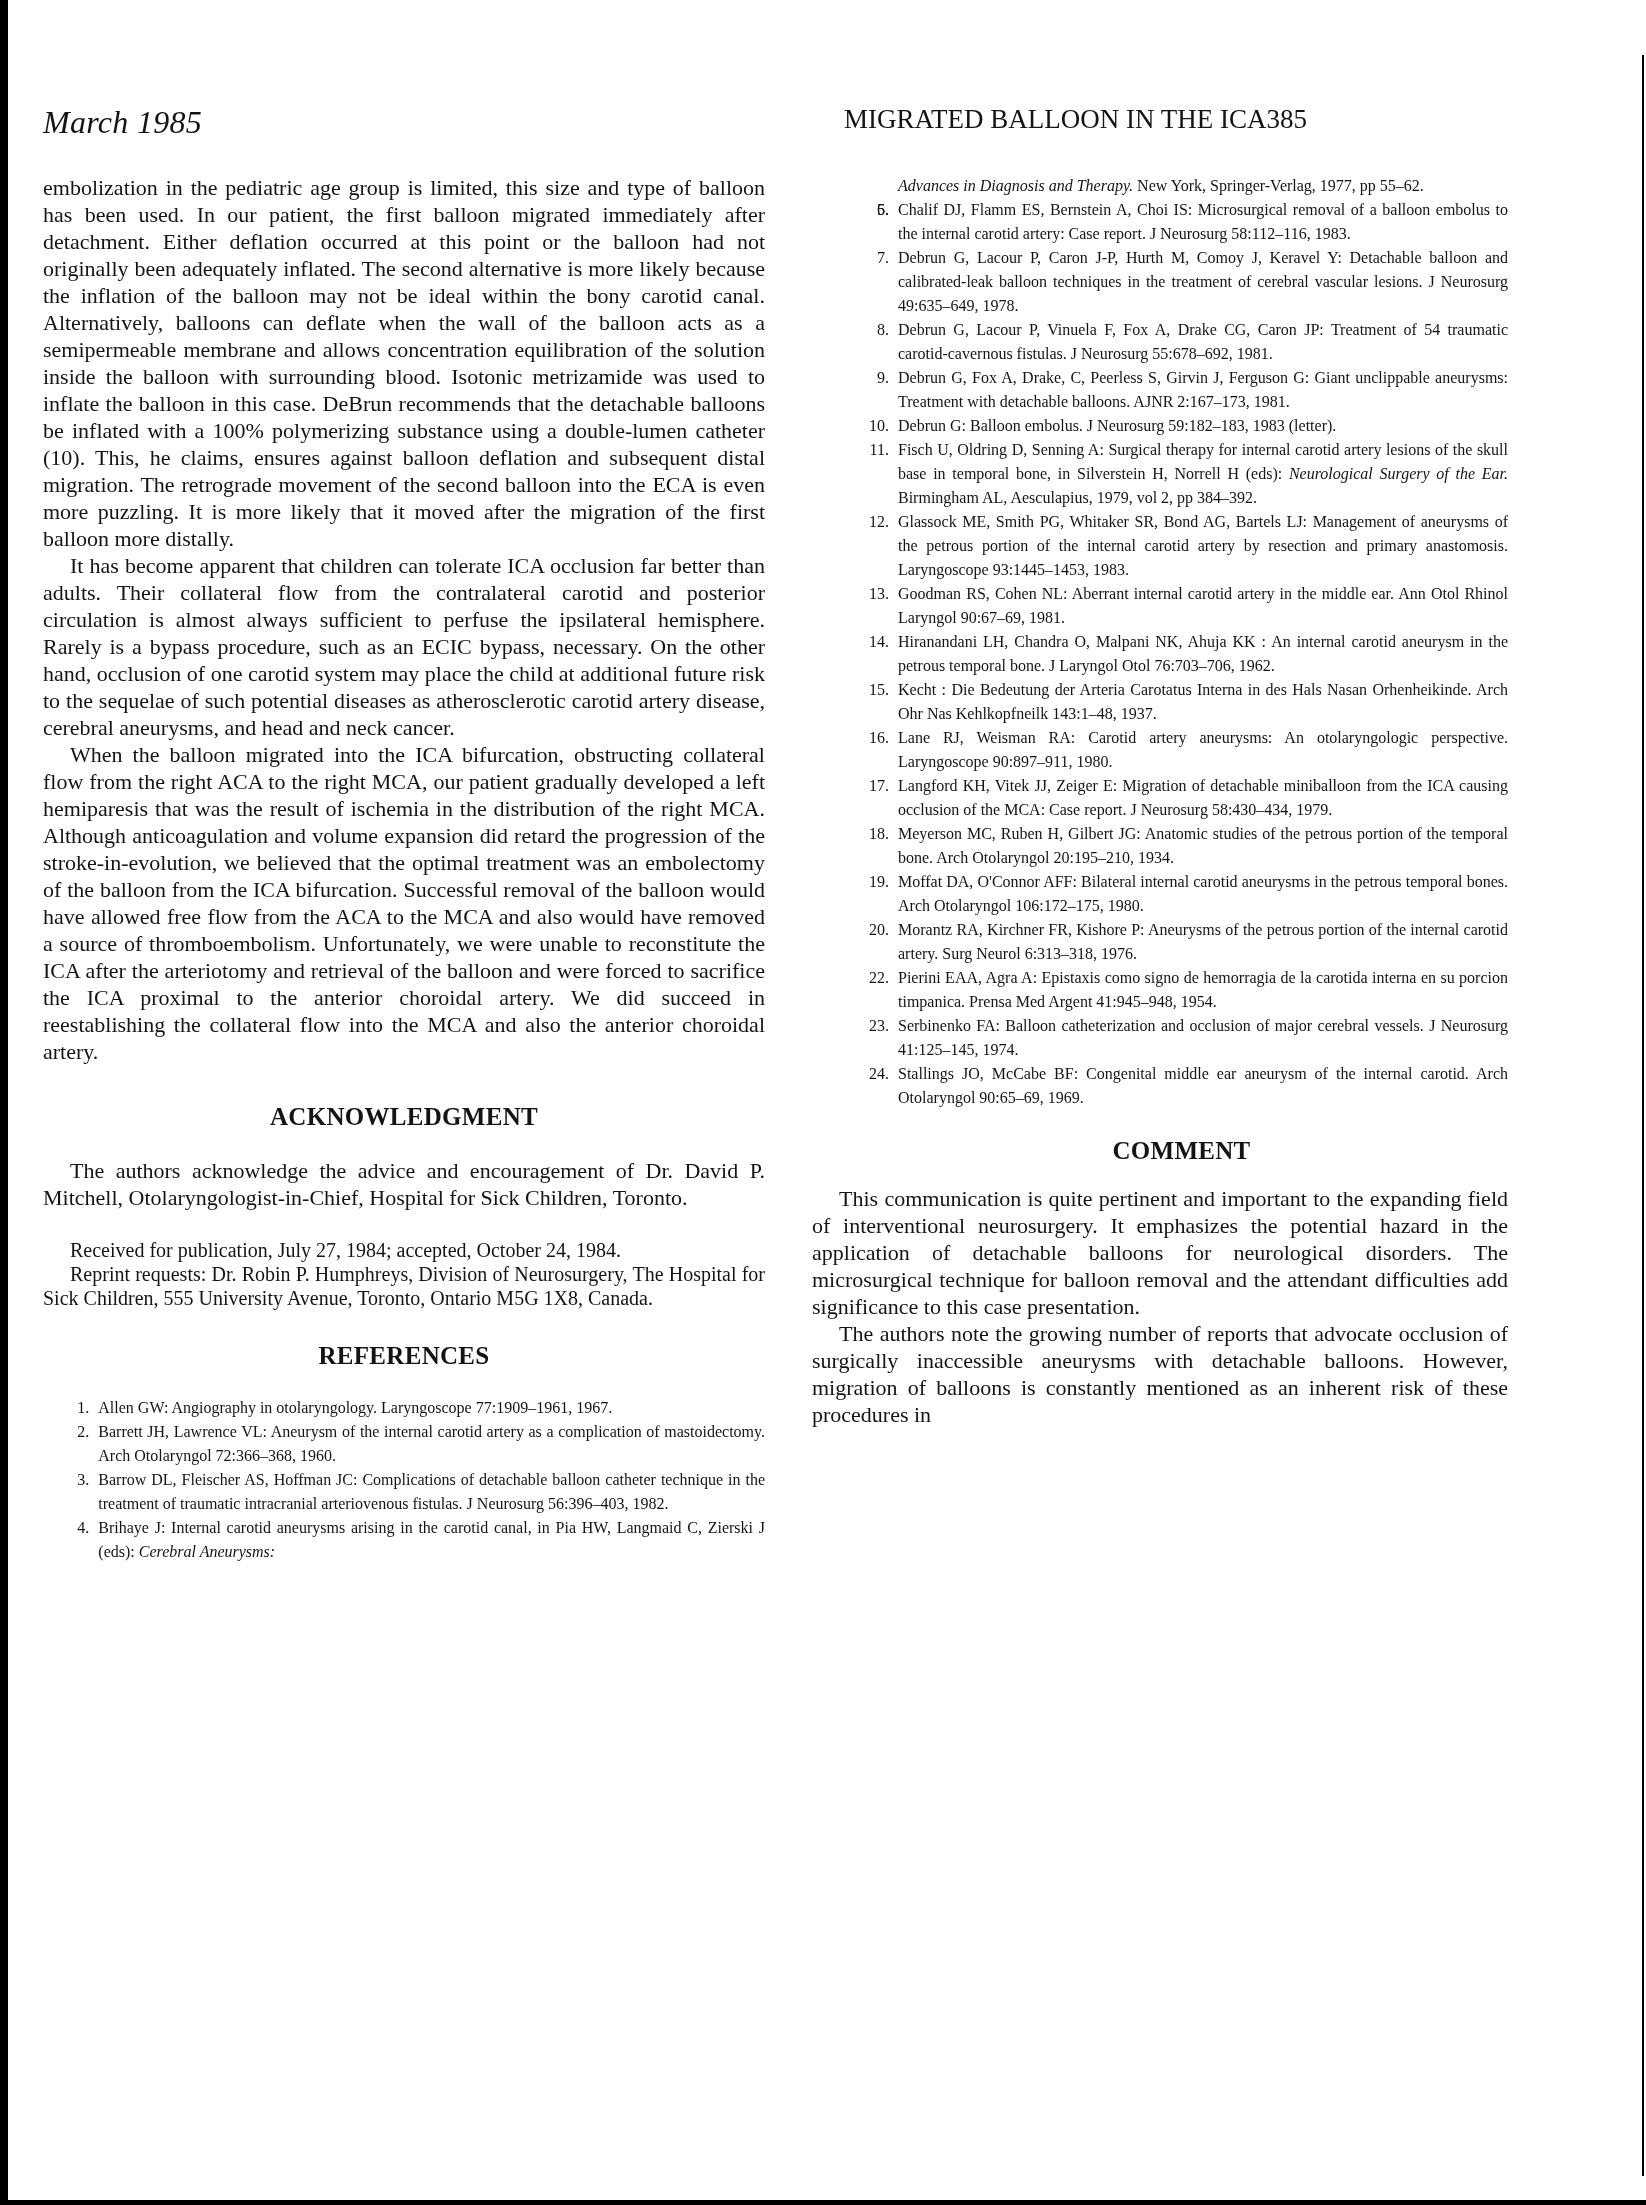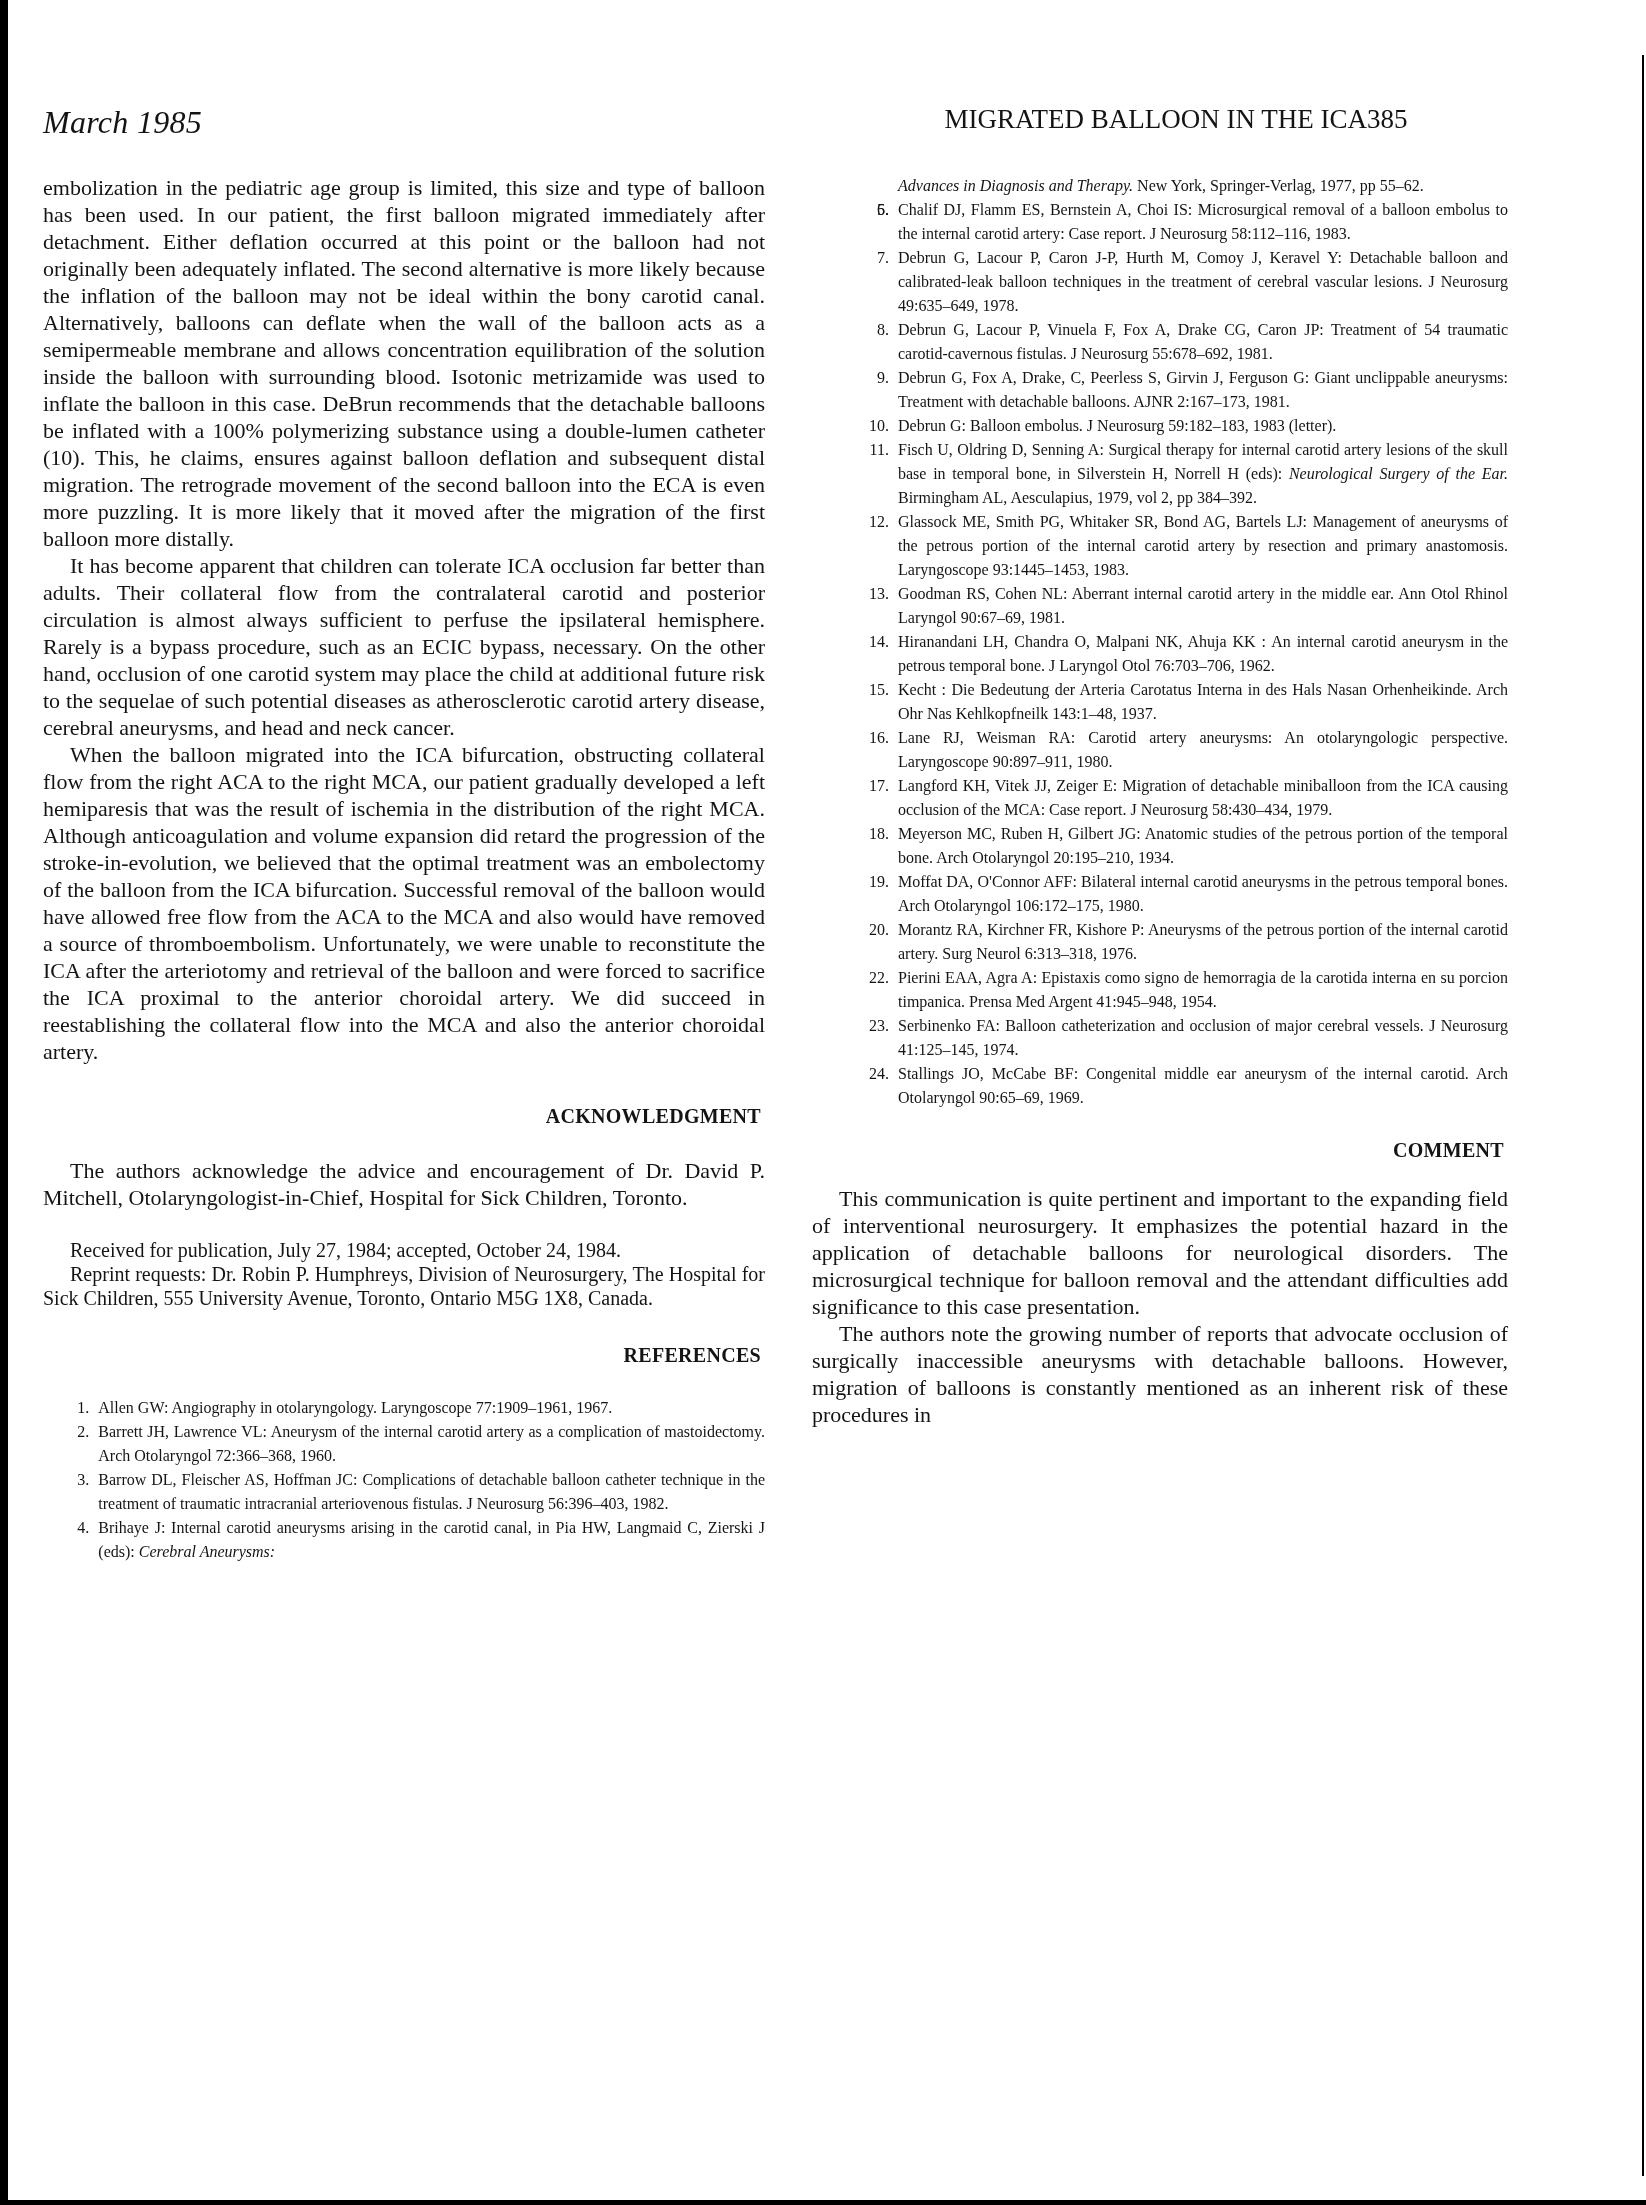--- a/index.html
+++ b/index.html
@@ -18,7 +18,7 @@
   }
   .running-right {
     position: absolute; left: 844px; top: 104px; width: 664px;
-    font-size: 27px; display: flex; justify-content: center;
+    font-size: 27px; display: flex; justify-content: flex-start;
   }
   .col {
     position: absolute; top: 174px; width: 722px;

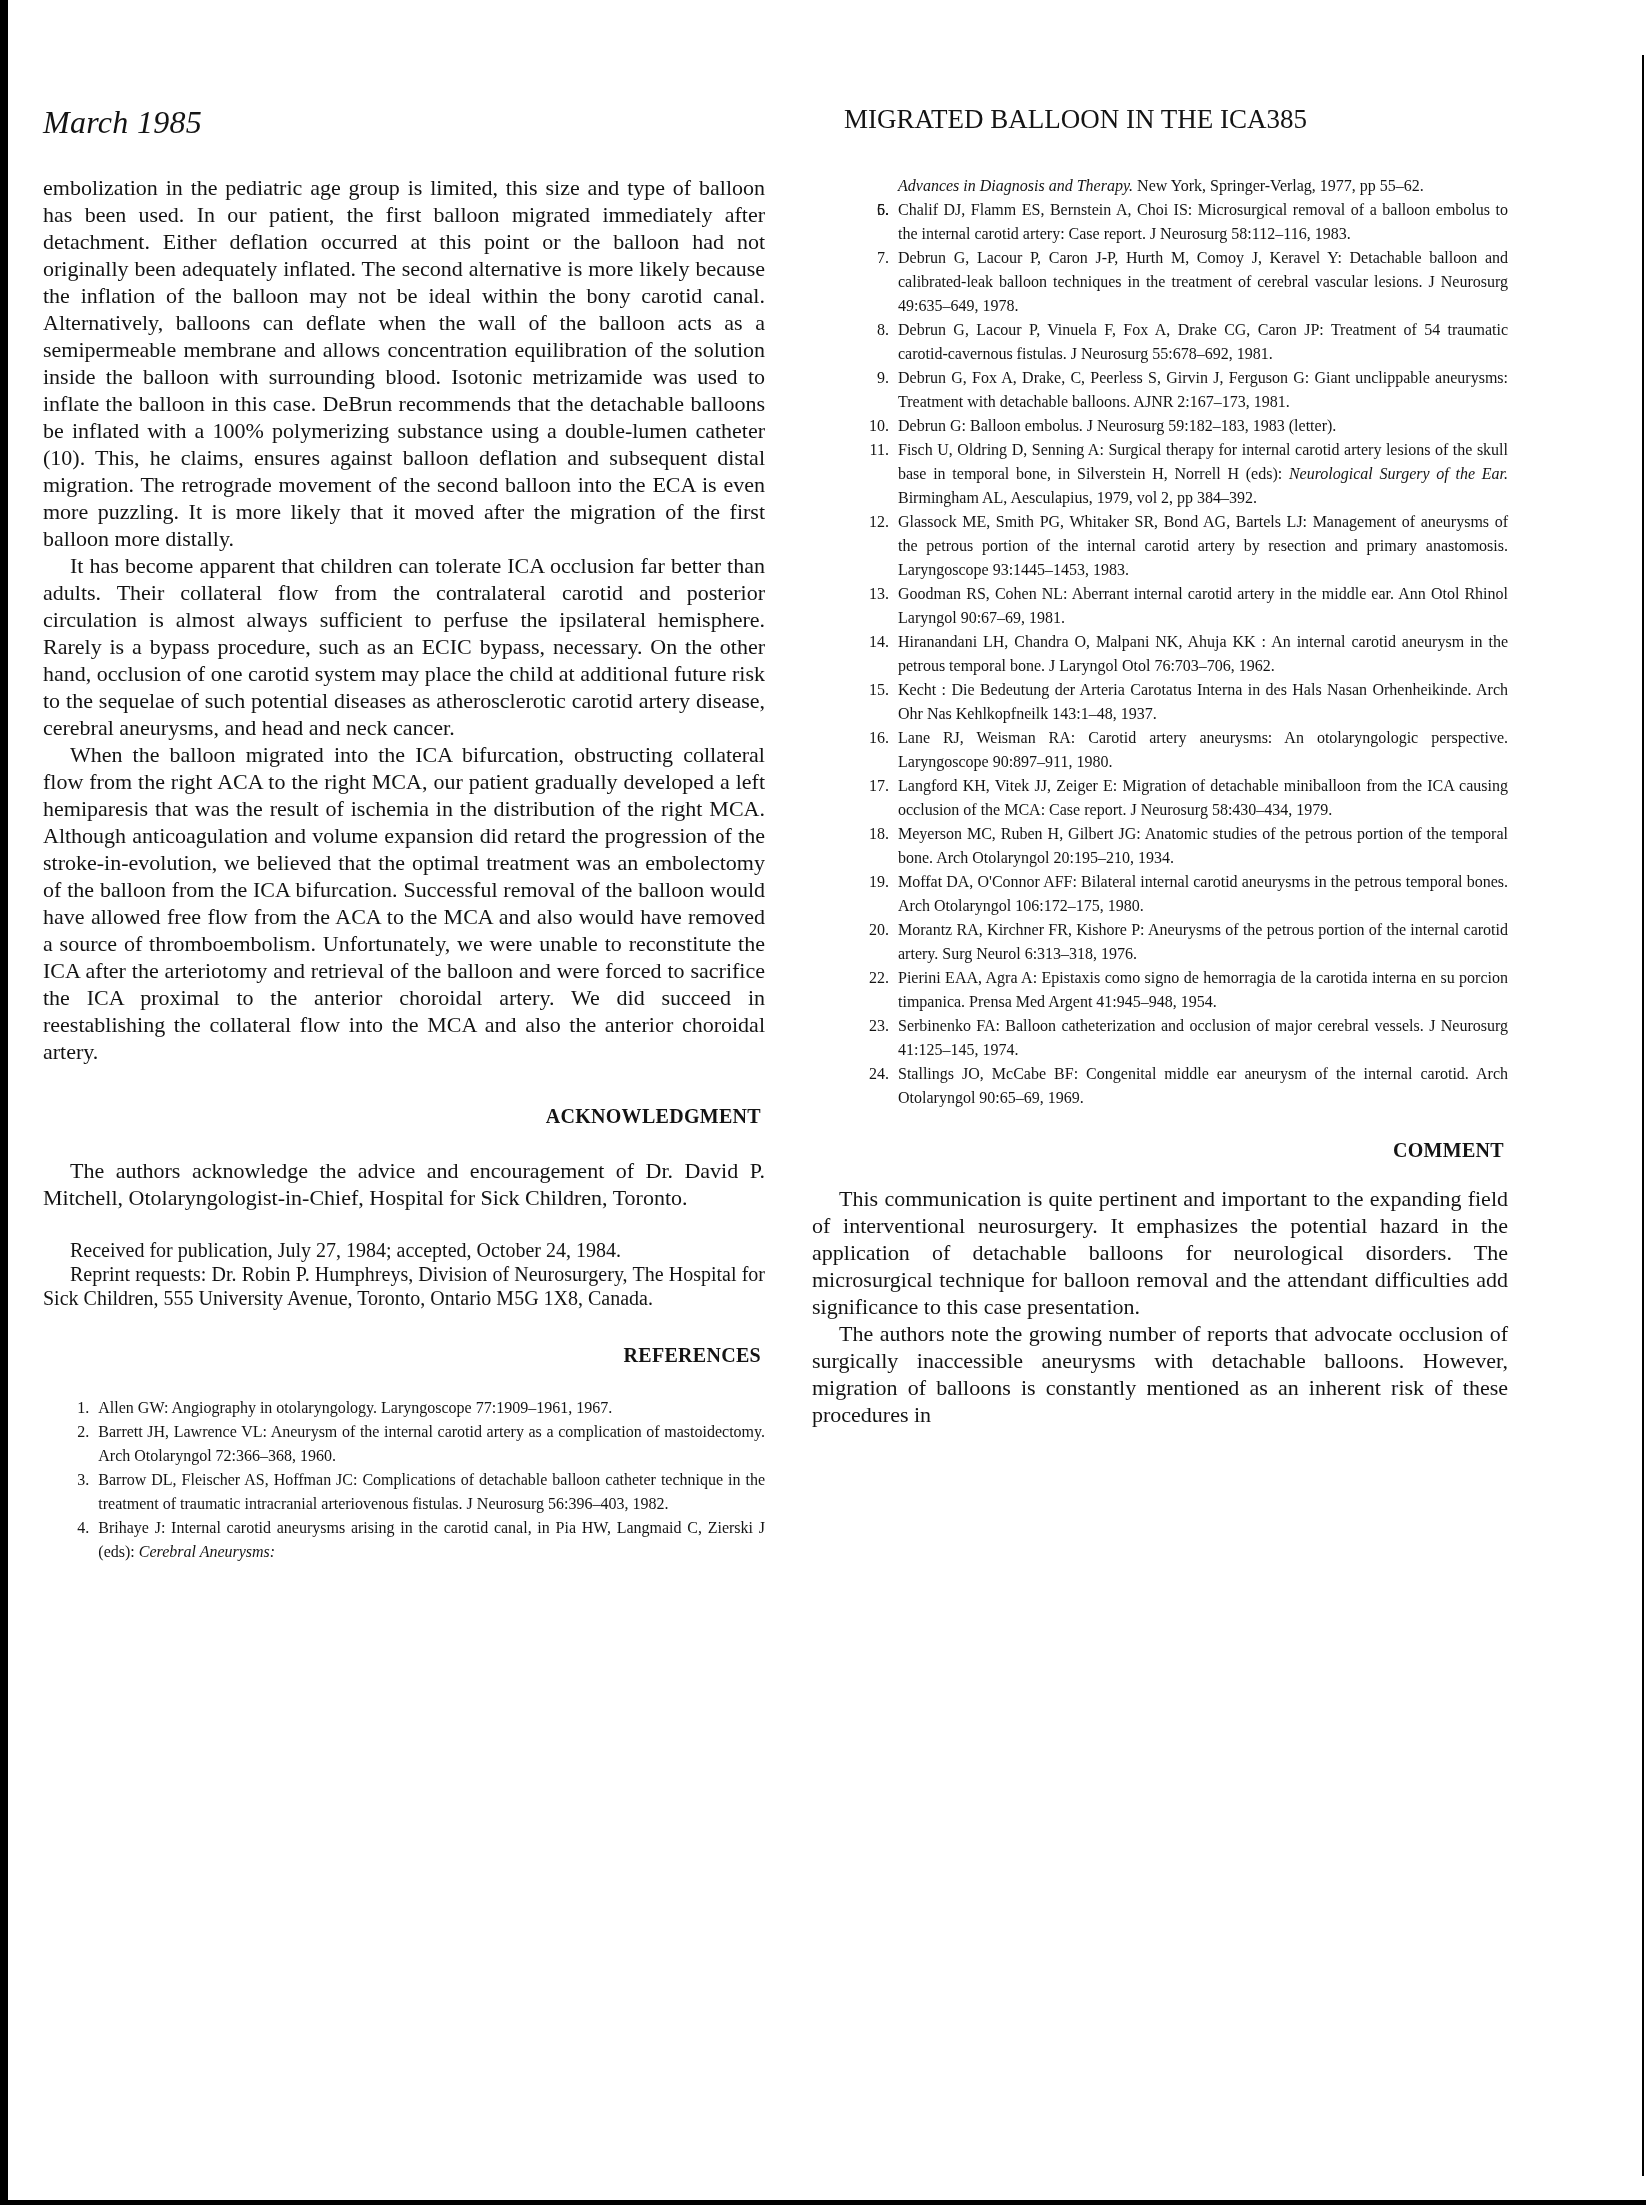--- a/index.html
+++ b/index.html
@@ -30,8 +30,8 @@
   .para { margin: 0; text-indent: 0; }
   .para.indent { text-indent: 27px; }
   .section-heading {
-    text-align: right; font-size: 20px; letter-spacing: 0.3px;
-    margin: 4px;
+    text-align: center; font-size: 25px; letter-spacing: 0.3px;
+    margin: 16px;
   }
   .note { font-size: 20px; line-height: 24px; margin: 0; text-align: justify; }
   .note.indent { text-indent: 27px; }

